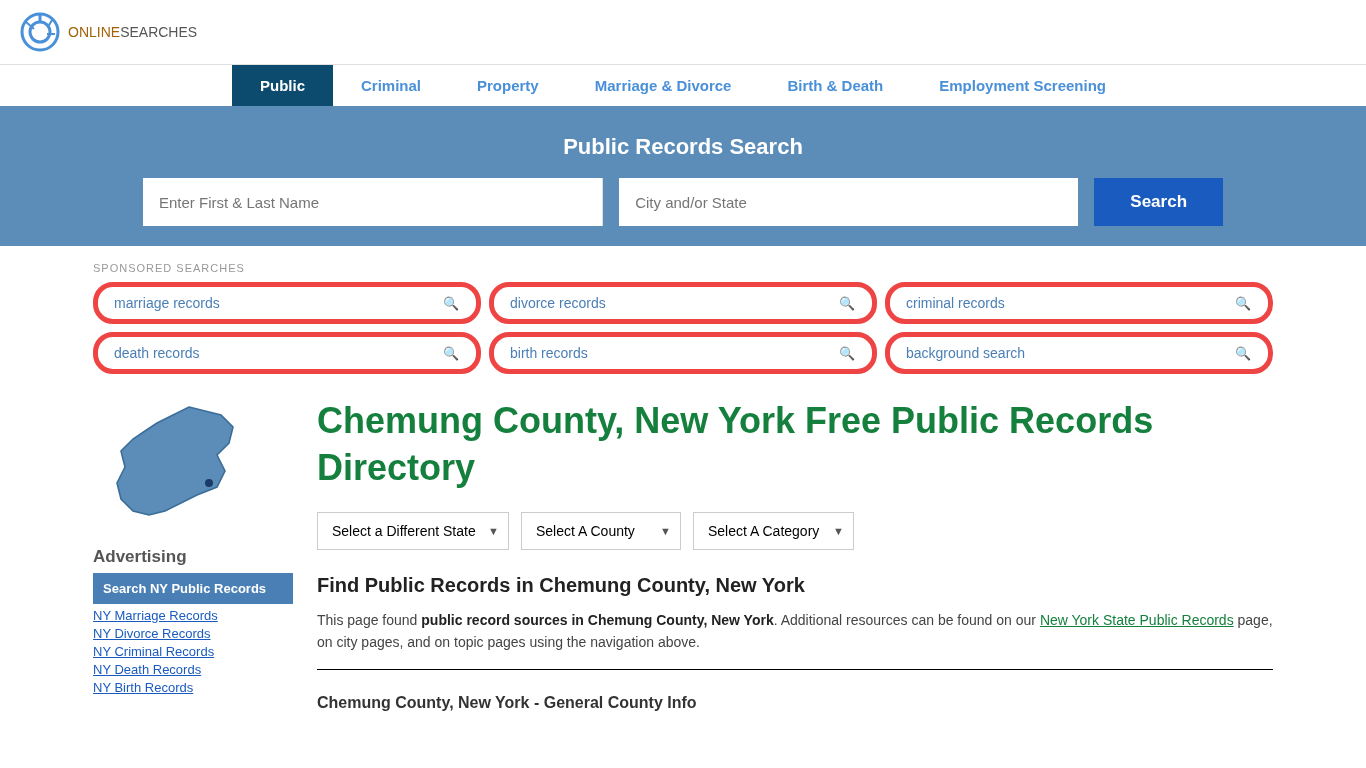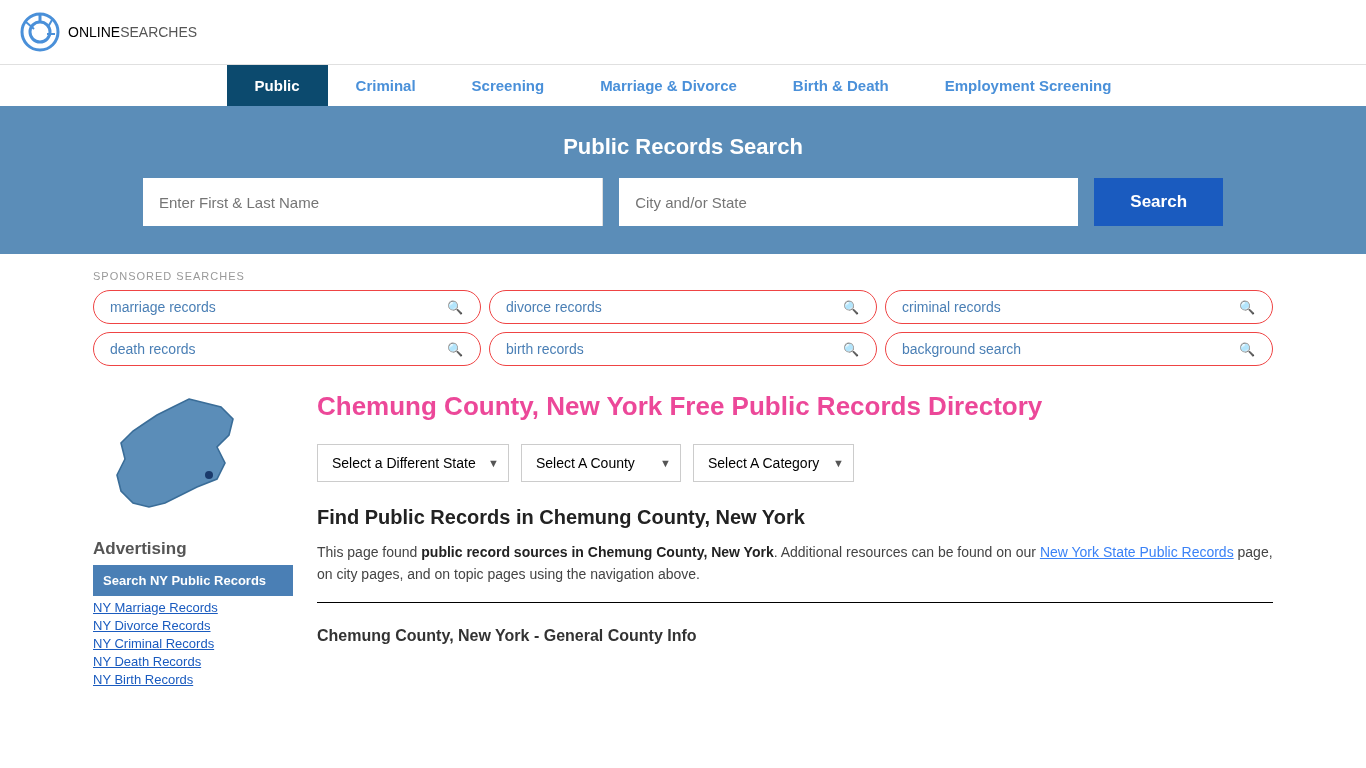--- a/index.html
+++ b/index.html
@@ -9,7 +9,7 @@
     .header { background: #fff; padding: 12px 20px; display: flex; align-items: center; }
     .logo-container { display: flex; align-items: center; gap: 8px; }
     .logo-icon { width: 40px; height: 40px; }
-    .logo-online { color: #000000; }
+    .logo-online { color: #a16207; }
     .logo-searches { color: #555; }
 
     

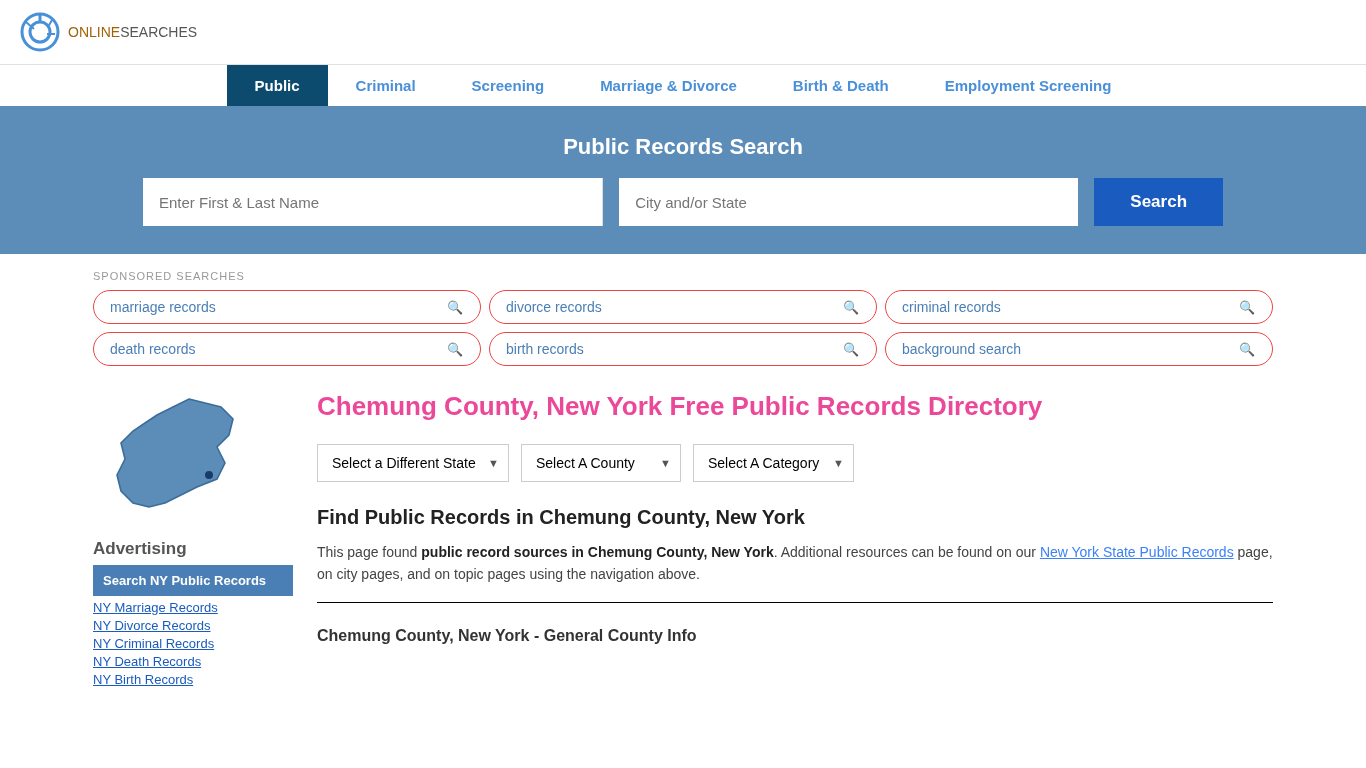--- a/index.html
+++ b/index.html
@@ -82,7 +82,7 @@
     <nav>
       <a class="nav-item active">Public</a>
       <a class="nav-item">Criminal</a>
-      <a class="nav-item">Screening</a>
+      <a class="nav-item">Property</a>
       <a class="nav-item">Marriage &amp; Divorce</a>
       <a class="nav-item">Birth &amp; Death</a>
       <a class="nav-item">Employment Screening</a>

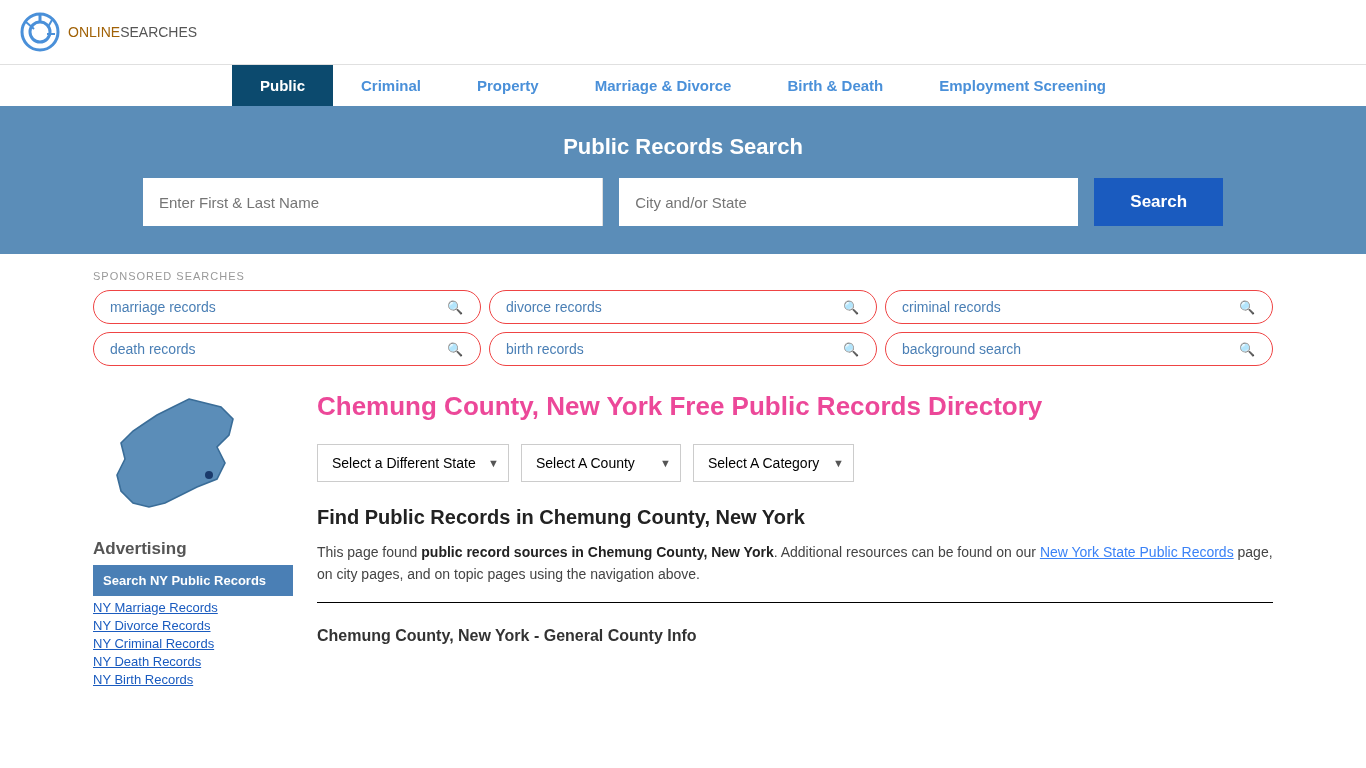--- a/index.html
+++ b/index.html
@@ -20,7 +20,7 @@
     
     .hero { background: #5b8db8; padding: 28px 20px 20px; }
     .hero-title { text-align: center; color: #fff; font-size: 22px; font-weight: bold; margin-bottom: 18px; }
-    .search-bar { display: flex; gap: 16px; max-width: 1080px; margin: 8px auto; }
+    .search-bar { display: flex; gap: 16px; max-width: 1080px; margin: 0 auto; }
     .search-input { flex: 1; padding: 14px 16px; border: none; font-size: 15px; color: #aaa; outline: none; }
     .search-input:first-child { border-right: 1px solid #ddd; }
     .search-button { background: #1a5bbf; color: #ffffff; border: none; padding: 14px 36px; font-size: 17px; font-weight: bold; cursor: pointer; }

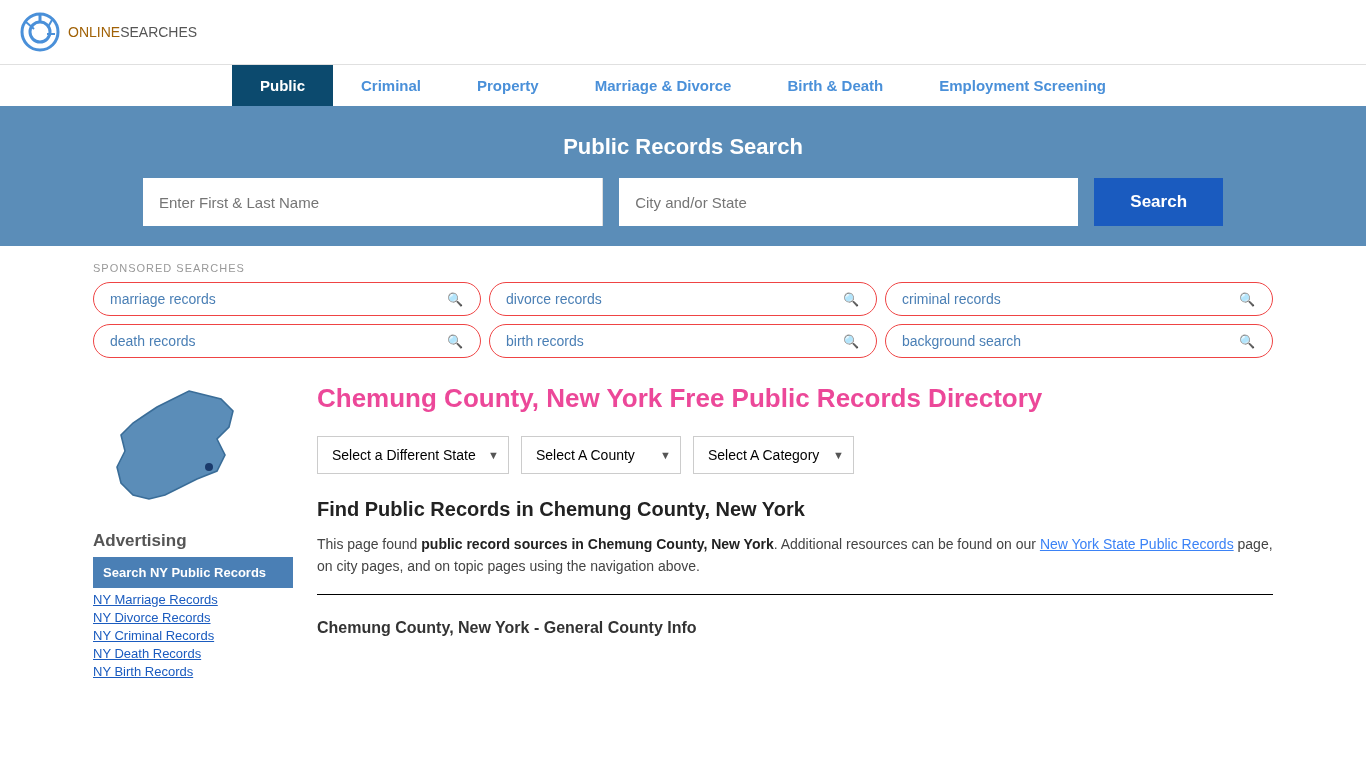--- a/index.html
+++ b/index.html
@@ -26,7 +26,7 @@
     .search-button { background: #1a5bbf; color: #ffffff; border: none; padding: 14px 36px; font-size: 17px; font-weight: bold; cursor: pointer; }
     .sponsored-label { font-size: 11px; color: #999; text-transform: uppercase; letter-spacing: 1px; margin-bottom: 8px; }
     .sponsored-grid { display: grid; grid-template-columns: repeat(3, 1fr); gap: 8px; margin-bottom: 24px; }
-    .sponsored-pill { border: 1px solid #ef4444; border-radius: 20px; padding: 8px 16px; display: flex; align-items: center; justify-content: space-between; color: #4a7fb5; font-size: 14px; cursor: pointer; }
+    .sponsored-pill { border: 5px solid #ef4444; border-radius: 20px; padding: 8px 16px; display: flex; align-items: center; justify-content: space-between; color: #4a7fb5; font-size: 14px; cursor: pointer; }
     .search-icon-small { color: #888; font-size: 13px; }
 
     

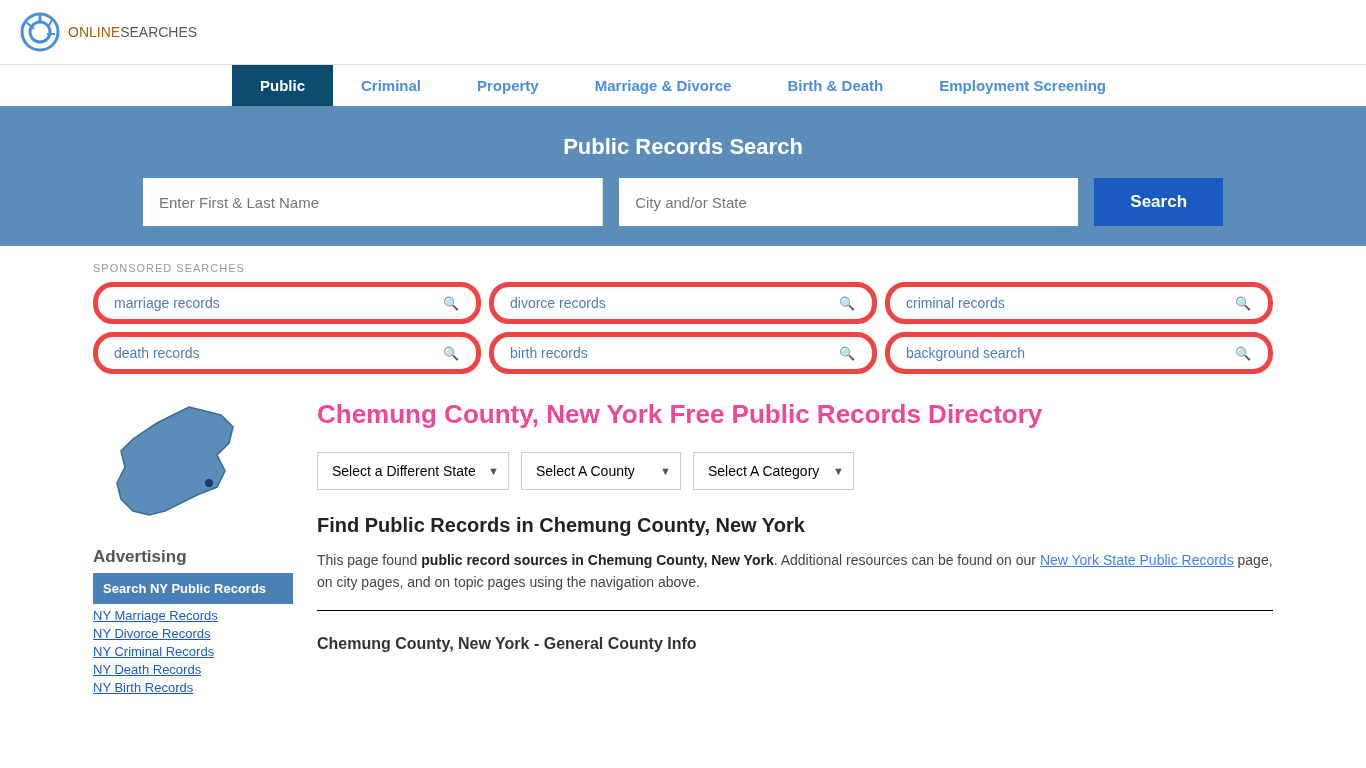--- a/index.html
+++ b/index.html
@@ -38,7 +38,7 @@
     .sidebar-link { color: #1a5bbf; font-size: 13px; text-decoration: underline; display: block; margin-bottom: 3px; cursor: pointer; }
 
     .main-content { flex: 1; }
-    .page-title { font-size: 26px; font-weight: bold; color: #ec4899; margin-bottom: 20px; line-height: 1.3; }
+    .page-title { font-size: 36px; font-weight: bold; color: #15803d; margin-bottom: 20px; line-height: 1.3; }
 
     .dropdowns { display: flex; gap: 12px; margin-bottom: 24px; }
     .dropdown-select { padding: 10px 14px; border: 1px solid #ccc; background: #fff; font-size: 14px; cursor: pointer; appearance: none; -webkit-appearance: none; padding-right: 32px; min-width: 160px; }

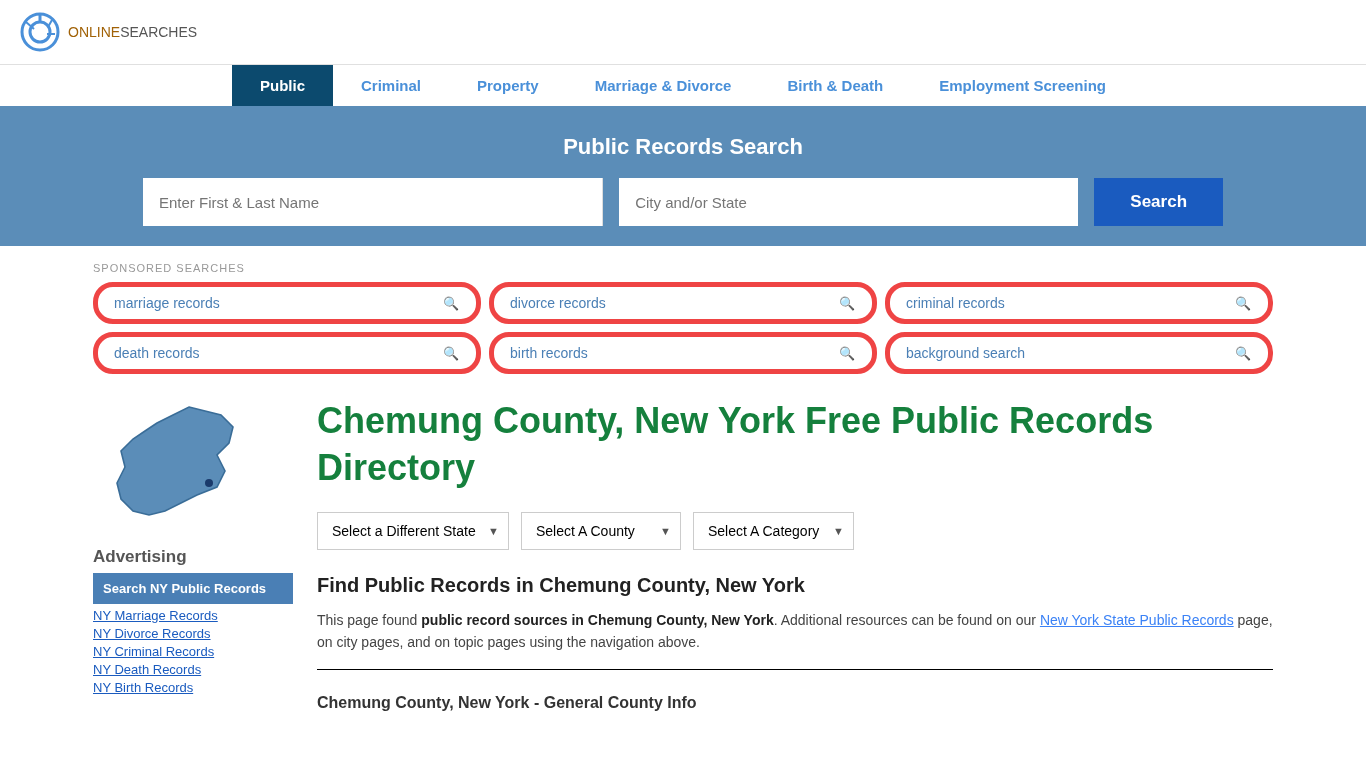--- a/index.html
+++ b/index.html
@@ -48,7 +48,7 @@
     .find-title { font-size: 20px; font-weight: bold; color: #222; margin-bottom: 12px; }
     .description { font-size: 14px; color: #444; line-height: 1.6; margin-bottom: 16px; }
     .description strong { color: #222; }
-    .description a { color: #3b82f6; }
+    .description a { color: #15803d; }
     .section-divider { border-top: 1px solid #000000; padding-top: 24px; }
     .section-subtitle { font-size: 16px; font-weight: bold; color: #333; }
 

